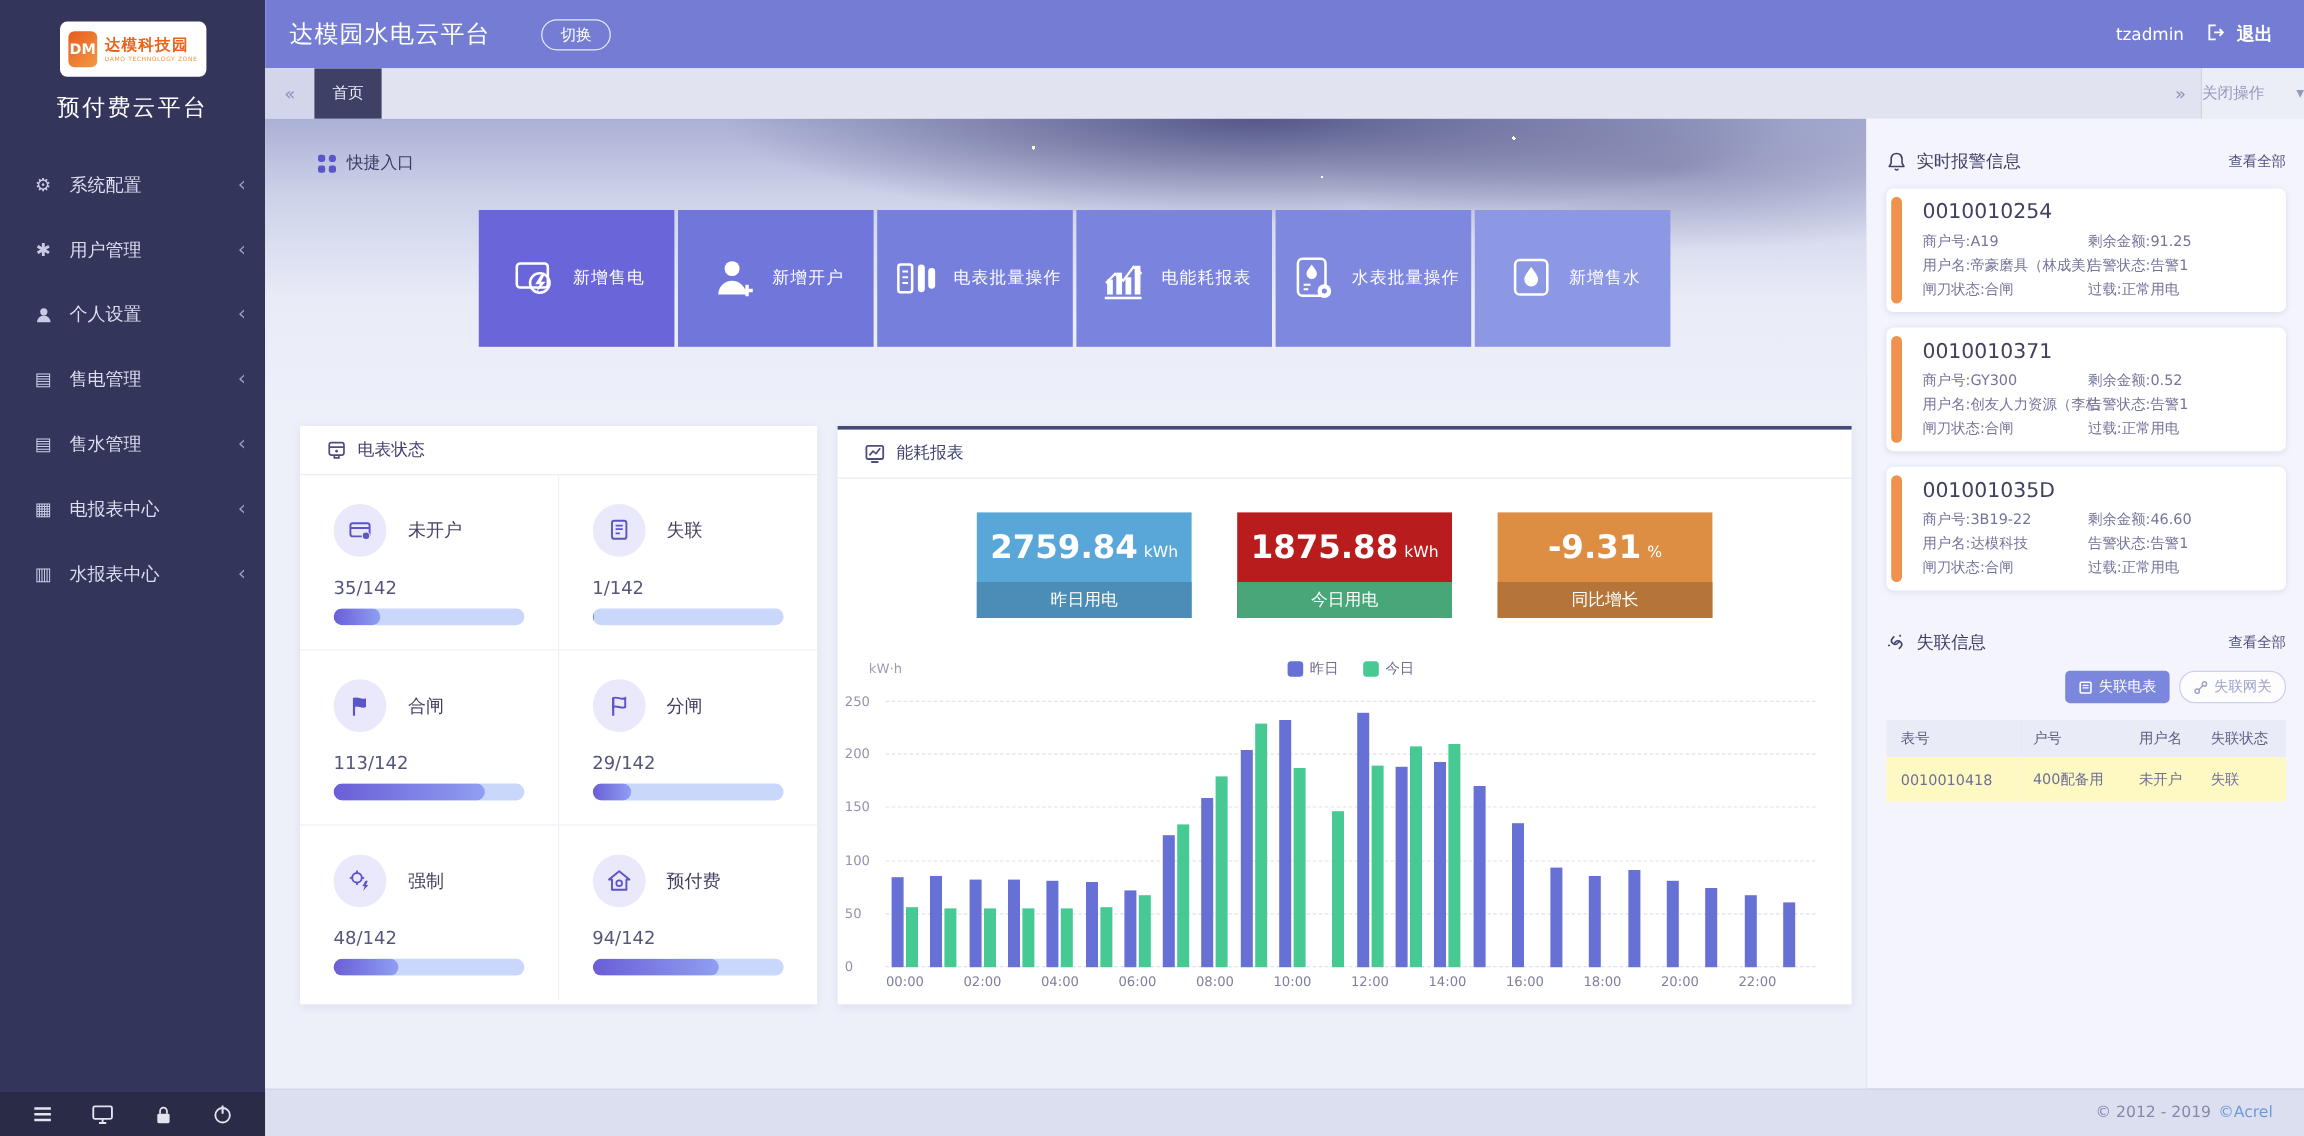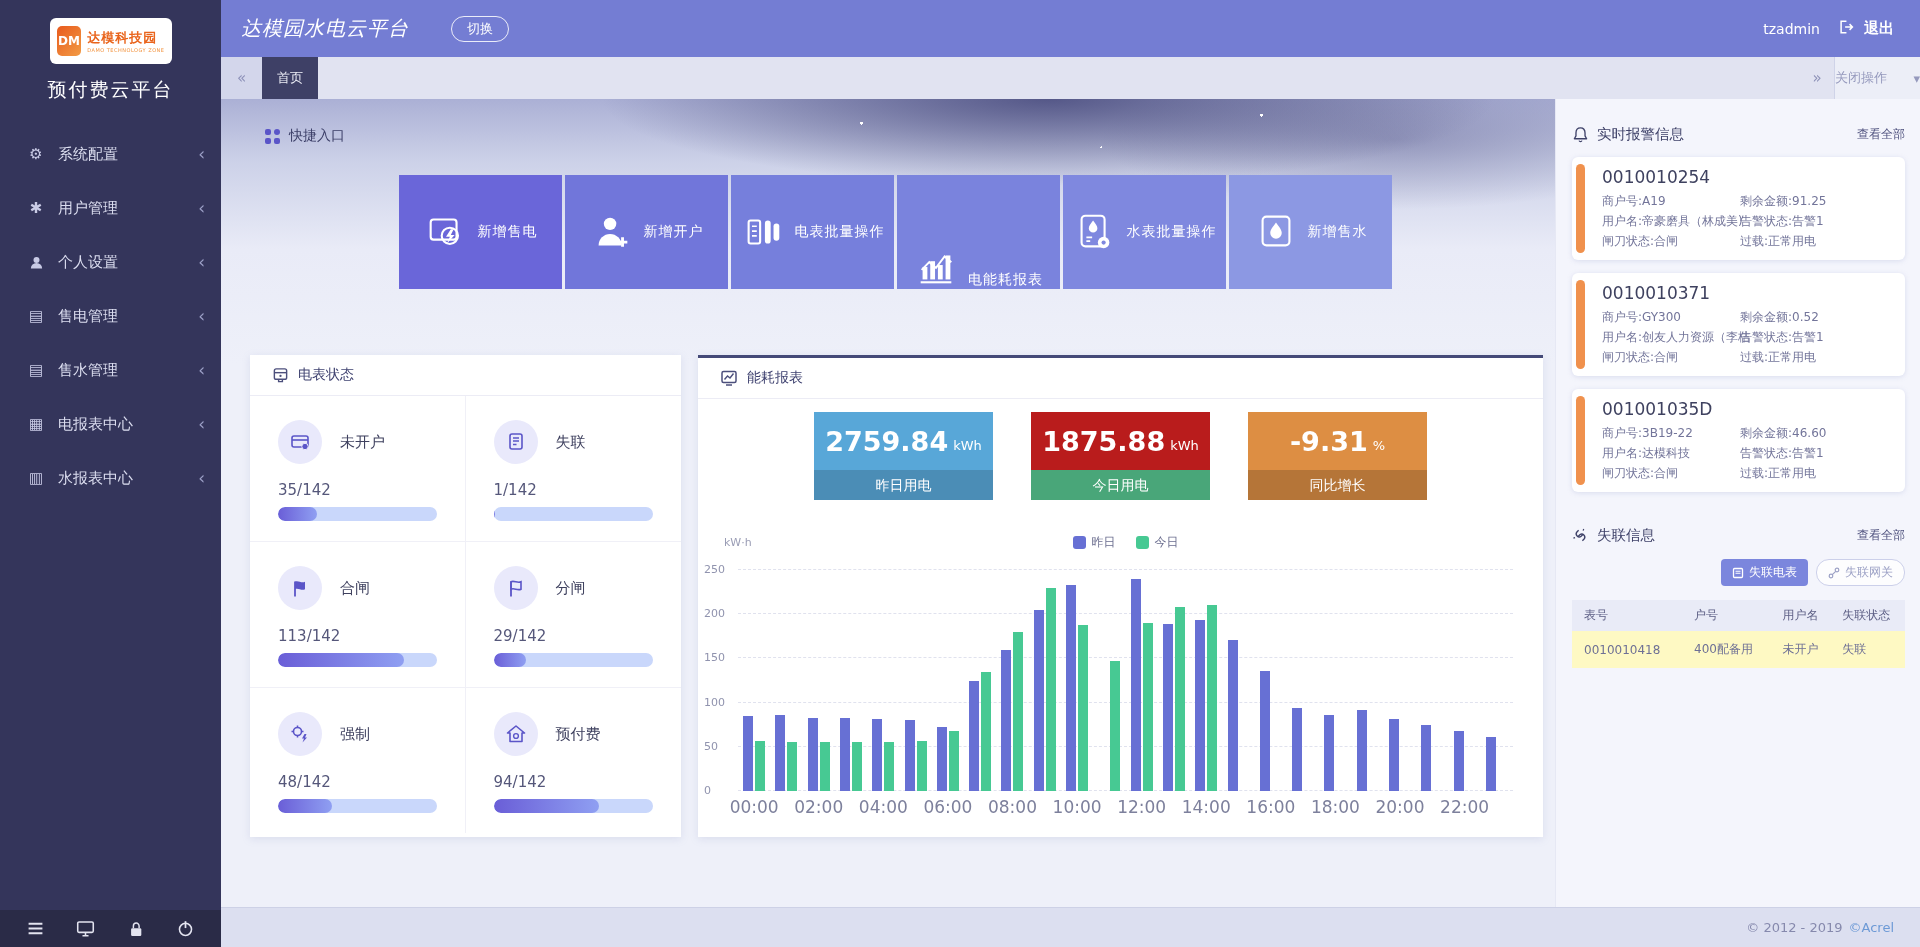--- a/index.html
+++ b/index.html
@@ -25,7 +25,7 @@
   
   .main { flex:1; display:flex; flex-direction:column; min-width:0; }
   .header { height:57px; background:#747dd3; display:flex; align-items:center; padding:0 26px 0 20px; flex-shrink:0; }
-  .header-title { color:#fff; font-size:20px; letter-spacing:1px;font-style:italic; }
+  .header-title { color:#fff; font-size:20px; letter-spacing:1px; }
   .switch-btn { margin-left:42px; color:#fff; font-size:13px; border:1px solid rgba(255,255,255,.85); border-radius:14px; padding:3px 15px; cursor:pointer; background:transparent; }
   .header-right { margin-left:auto; display:flex; align-items:center; gap:10px; color:#fff; }
   .username { font-size:14px; cursor:pointer; margin-right:8px; }

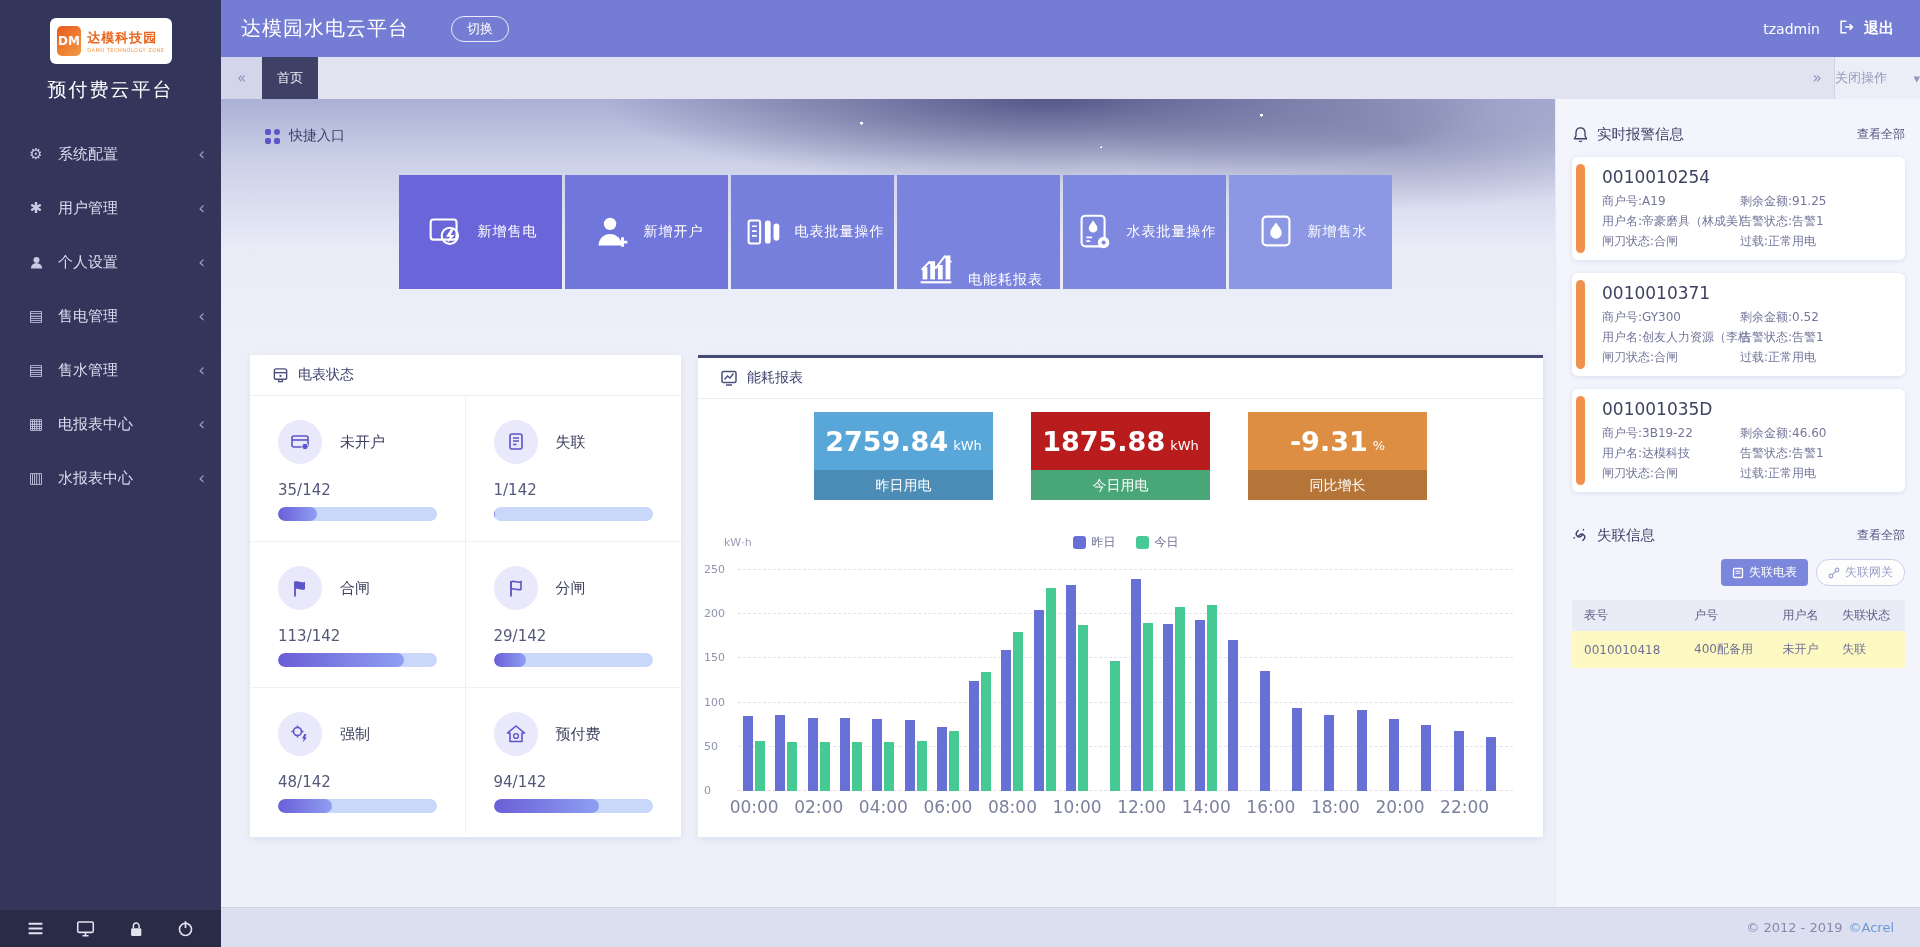--- a/index.html
+++ b/index.html
@@ -60,7 +60,7 @@
   .quick-btn:nth-child(1){ background:#6a66d9; }
   .quick-btn:nth-child(2){ background:#7176da; }
   .quick-btn:nth-child(3){ background:#767fdc; }
-  .quick-btn:nth-child(4){ background:#7a83dd;align-items:flex-end; }
+  .quick-btn:nth-child(4){ background:#7a83dd; }
   .quick-btn:nth-child(5){ background:#7f88df; }
   .quick-btn:nth-child(6){ background:#8c98e3; }
   .quick-btn svg { display:block; }

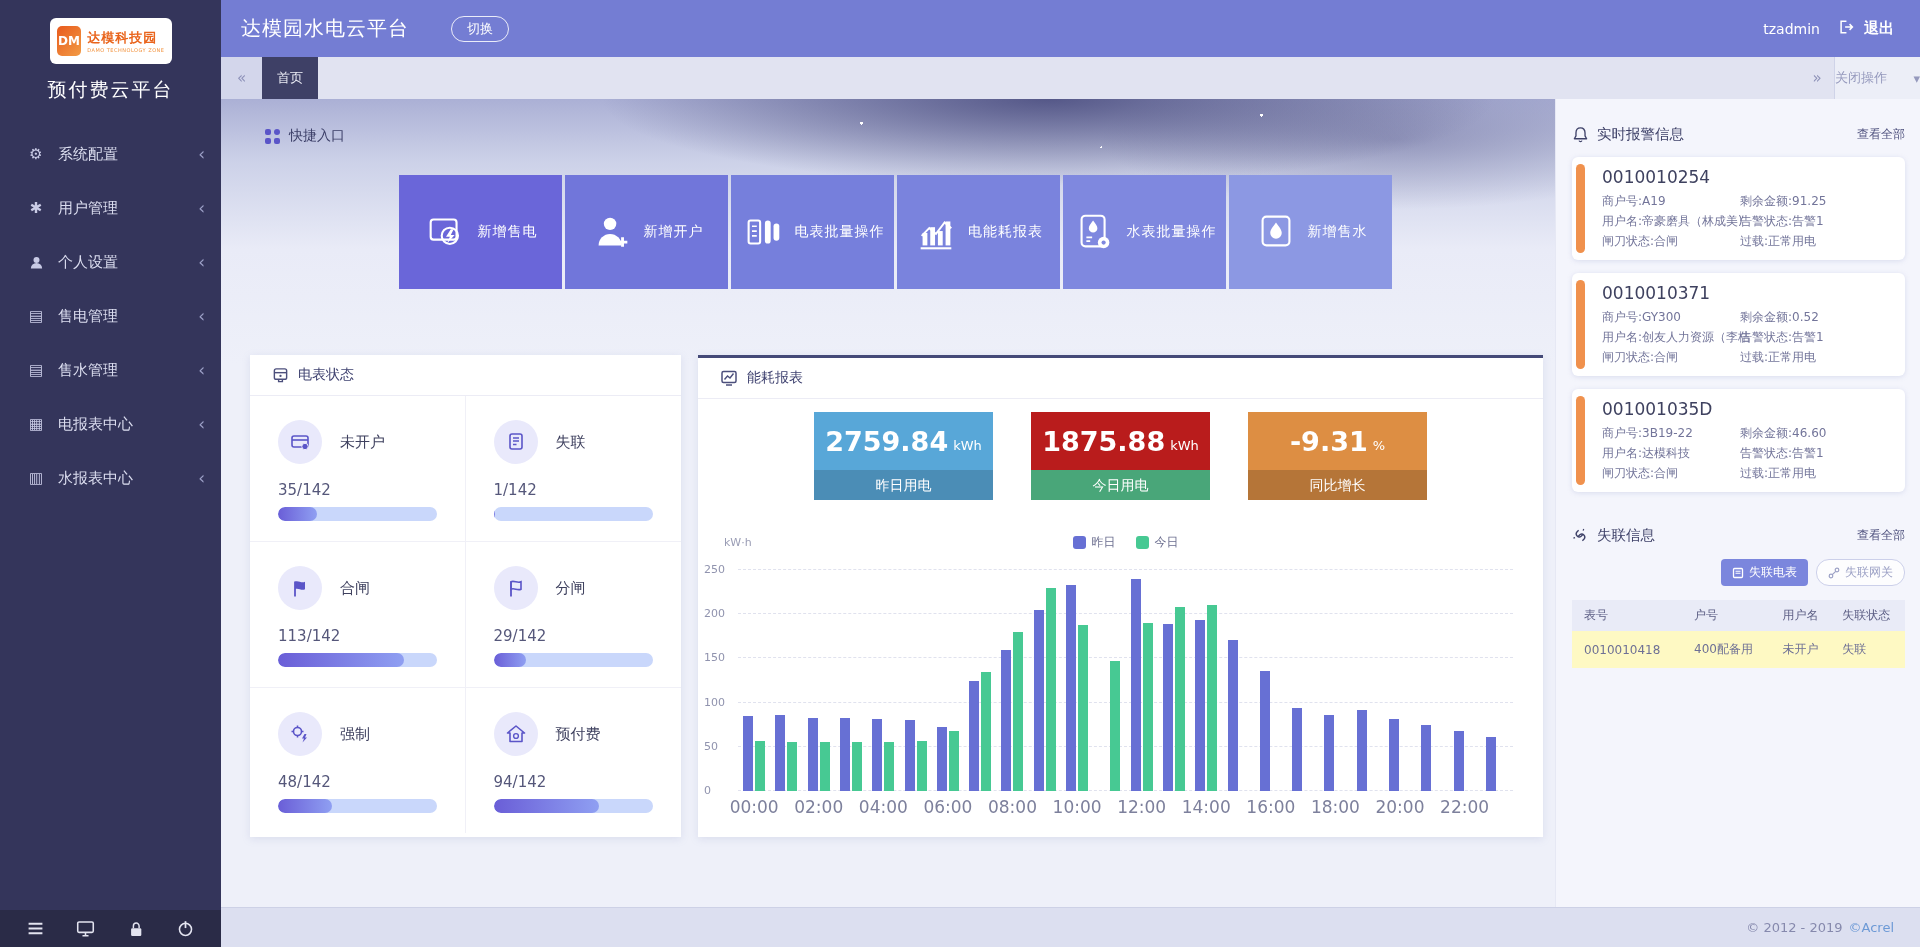--- a/index.html
+++ b/index.html
@@ -82,7 +82,7 @@
   .progress-track { margin-top:8px; height:14px; border-radius:7px; background:#c9d7fb; overflow:hidden; }
   .progress-fill { height:100%; border-radius:7px; background:linear-gradient(90deg,#6a5ed7,#8f9ff2); }
 
-  .kpi-row { display:flex; justify-content:center; gap:38px; margin-top:13px; }
+  .kpi-row { display:flex; justify-content:center; gap:38px; margin-top:28px; }
   .kpi { width:179px; color:#fff; text-align:center; }
   .kpi-main { height:58px; display:flex; align-items:center; justify-content:center; gap:5px; }
   .kpi-value { font-size:27px; font-weight:bold; }

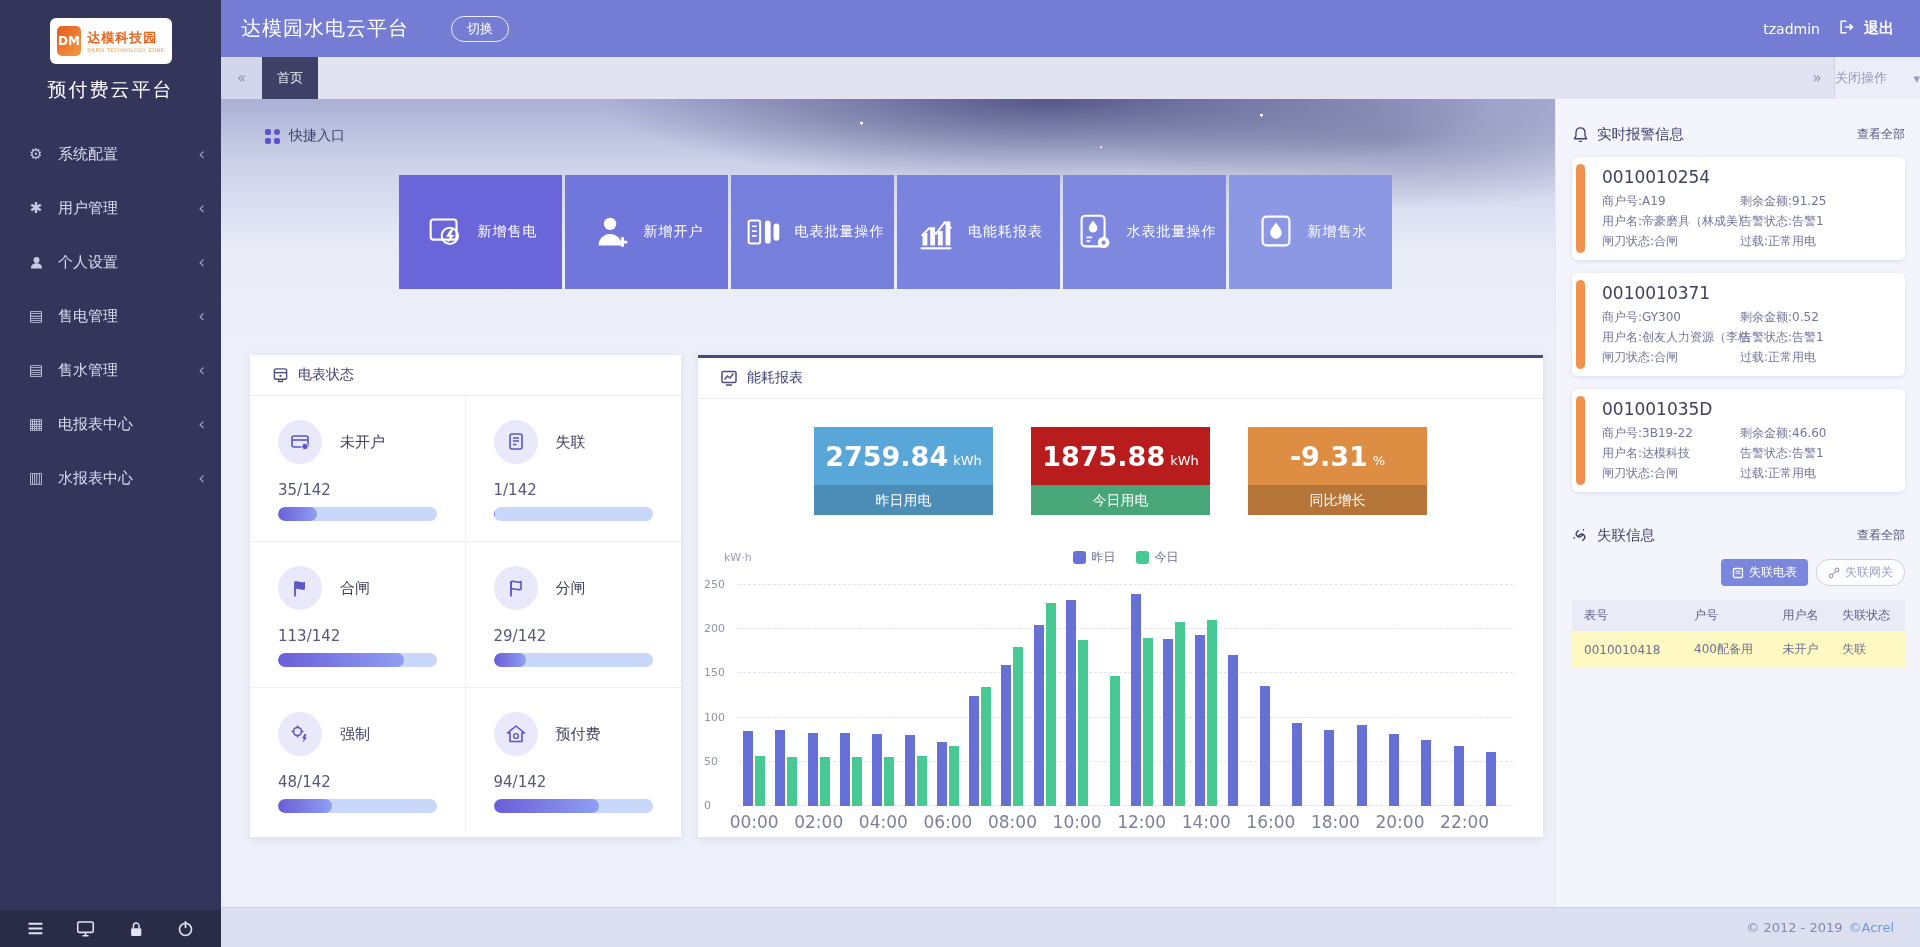--- a/index.html
+++ b/index.html
@@ -99,7 +99,7 @@
   .gridline { position:absolute; left:0; right:0; border-top:1px dashed #e0e2ee; }
   .gridline .gl-label { position:absolute; left:-34px; top:-7px; width:28px; text-align:left; font-size:11px; color:#9093ae; }
   .bar { position:absolute; bottom:0; width:10px; }
-  .xlabel { position:absolute; top:227px; transform:translateX(-50%); font-size:17px; color:#7d809c; }
+  .xlabel { position:absolute; top:227px; transform:translateX(-50%); font-size:11px; color:#7d809c; }
 
   
   .rightpanel { width:365px; flex-shrink:0; background:#f4f5fc; border-left:1px solid #e6e8f4; padding:26px 15px 16px 16px; display:flex; flex-direction:column; overflow:hidden; }

